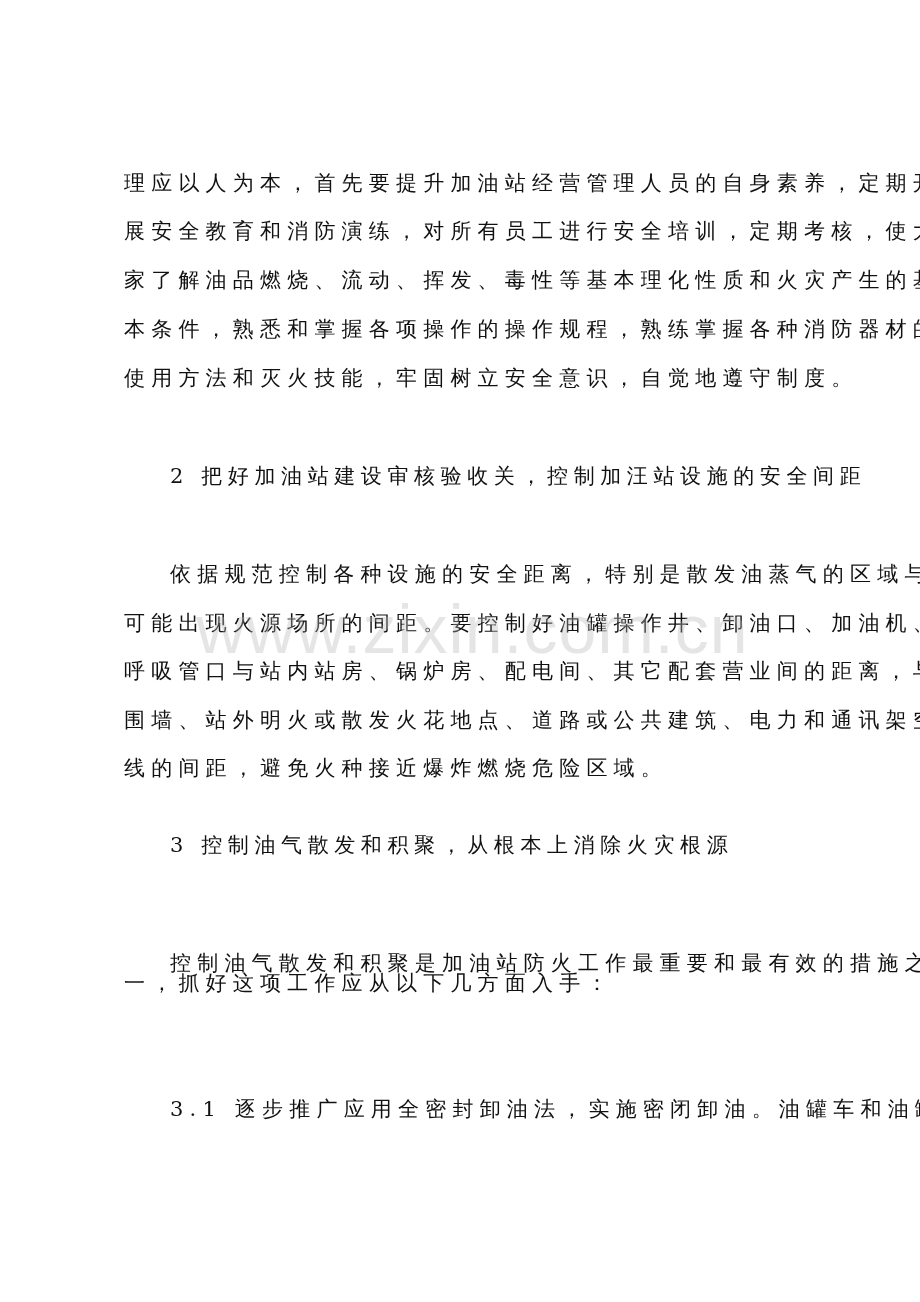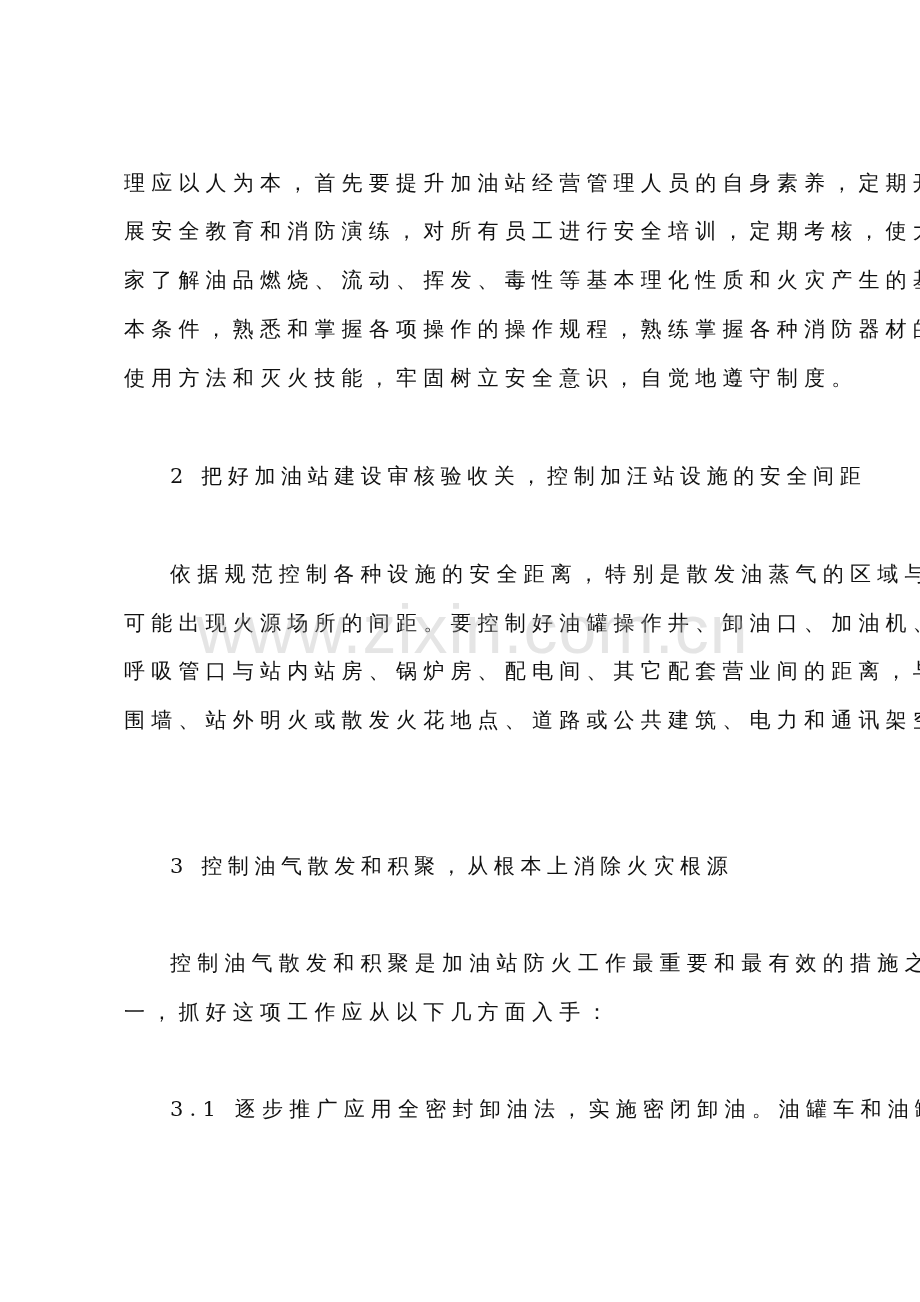--- a/index.html
+++ b/index.html
@@ -62,6 +62,7 @@
   <div class="line" style="top:608px;">可能出现火源场所的间距。要控制好油罐操作井、卸油口、加油机、</div>
   <div class="line" style="top:656px;">呼吸管口与站内站房、锅炉房、配电间、其它配套营业间的距离，与</div>
   <div class="line" style="top:705px;">围墙、站外明火或散发火花地点、道路或公共建筑、电力和通讯架空</div>
+  <div class="line" style="top:753px;">线的间距，避免火种接近爆炸燃烧危险区域。</div>
 
   <div class="line indent heading" style="top:851px;">3 控制油气散发和积聚，从根本上消除火灾根源</div>
 

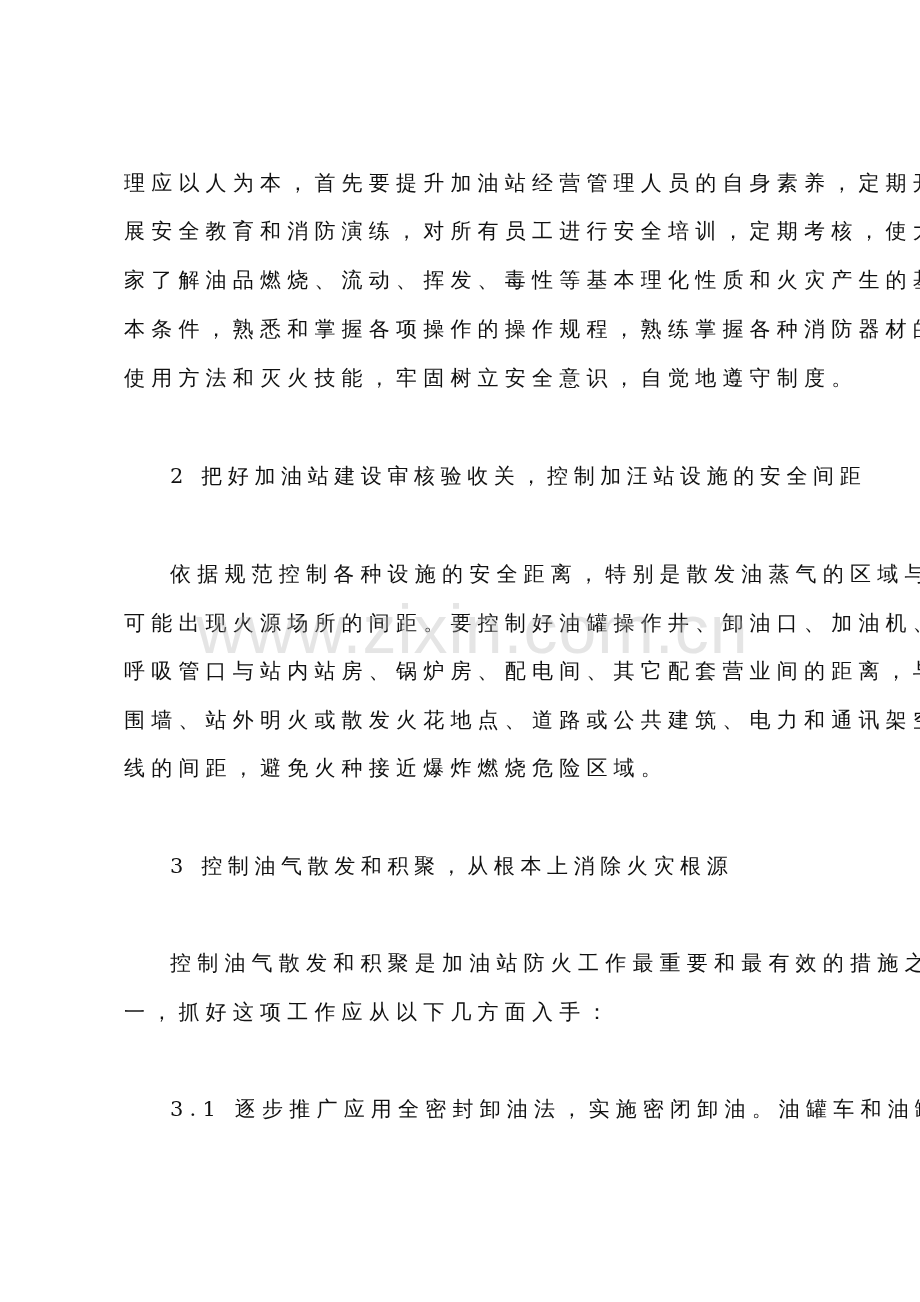--- a/index.html
+++ b/index.html
@@ -64,7 +64,7 @@
   <div class="line" style="top:705px;">围墙、站外明火或散发火花地点、道路或公共建筑、电力和通讯架空</div>
   <div class="line" style="top:753px;">线的间距，避免火种接近爆炸燃烧危险区域。</div>
 
-  <div class="line indent heading" style="top:851px;">3 控制油气散发和积聚，从根本上消除火灾根源</div>
+  <div class="line indent heading" style="top:830px;">3 控制油气散发和积聚，从根本上消除火灾根源</div>
 
   <div class="line indent" style="top:948px;">控制油气散发和积聚是加油站防火工作最重要和最有效的措施之</div>
   <div class="line" style="top:997px;">一，抓好这项工作应从以下几方面入手：</div>

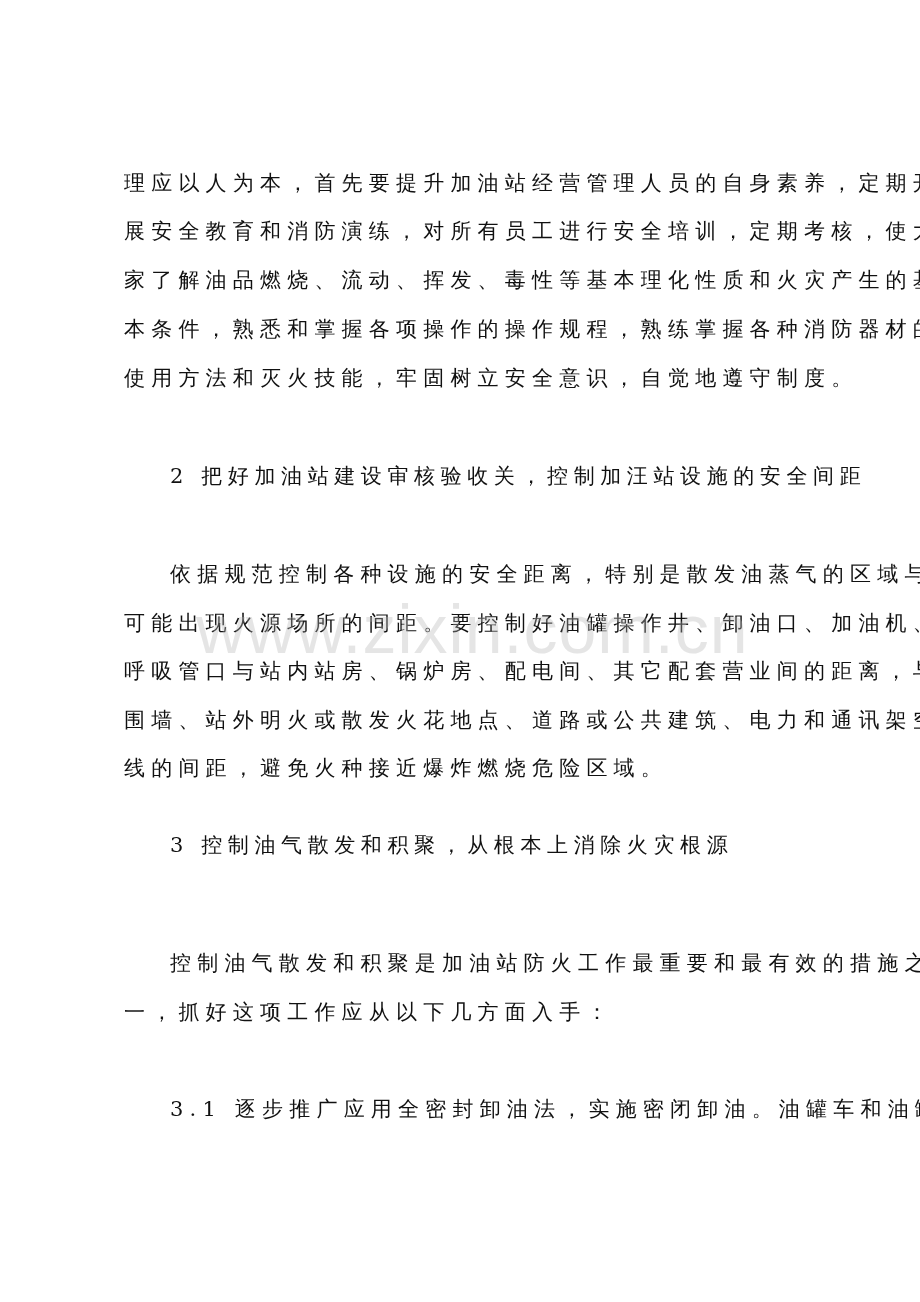--- a/index.html
+++ b/index.html
@@ -67,7 +67,7 @@
   <div class="line indent heading" style="top:830px;">3 控制油气散发和积聚，从根本上消除火灾根源</div>
 
   <div class="line indent" style="top:948px;">控制油气散发和积聚是加油站防火工作最重要和最有效的措施之</div>
-  <div class="line" style="top:997px;">一，抓好这项工作应从以下几方面入手：</div>
+  <div class="line" style="top:968px;">一，抓好这项工作应从以下几方面入手：</div>
 
   <div class="line indent" style="top:1094px;">3.1 逐步推广应用全密封卸油法，实施密闭卸油。油罐车和油罐</div>
 

